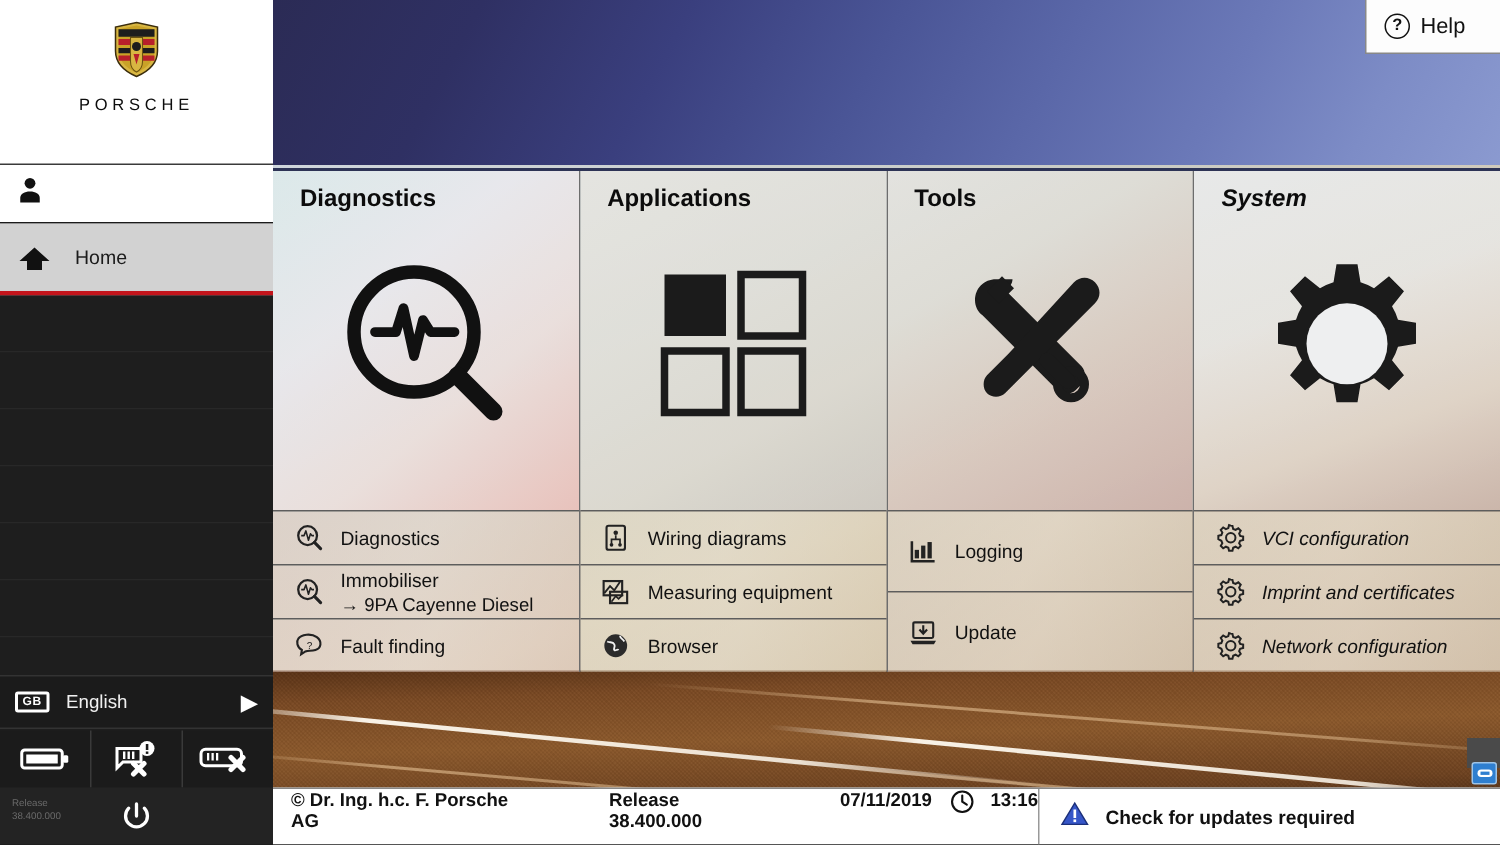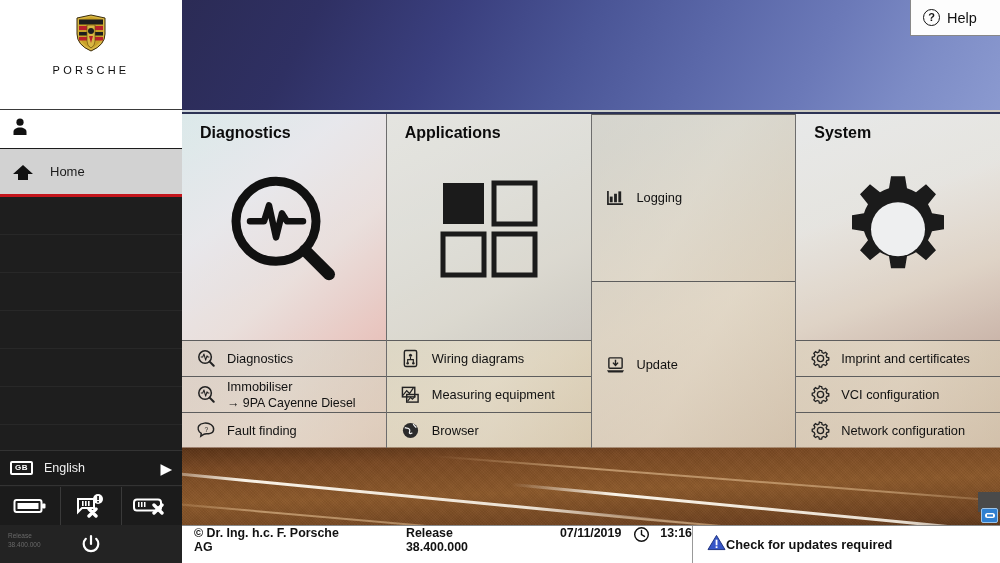--- a/index.html
+++ b/index.html
@@ -321,6 +321,23 @@
     </div>
 
     <div class="tile-col">
+      <div class="tile-head">
+        <div class="tile-photo ph-c"></div>
+        <div class="tile-title">Tools</div>
+        <div class="tile-glyph">
+          <svg width="110" height="110" viewBox="0 0 110 110">
+            <g fill="#1b1b1b">
+              <path d="M26 12c-8 0-14 6-14 14 0 4 2 8 5 10l50 50c3 3 9 3 12 0l4-4c3-3 3-9 0-12L33 20c2-3 4-5 4-8 0 0-5 0-11 0z"></path>
+              <path d="M30 10 L20 20 L28 28 L38 18 Z"></path>
+            </g>
+            <g fill="#1b1b1b">
+              <path d="M92 14c4 4 4 10 0 14L46 74l-14 14c-3 3-9 3-12 0s-3-9 0-12l14-14L78 14c4-4 10-4 14 0z"></path>
+            </g>
+            <circle cx="76" cy="82" r="9" fill="none" stroke="#1b1b1b" stroke-width="6"></circle>
+            <path d="M60 66 L74 80" stroke="#1b1b1b" stroke-width="10" stroke-linecap="round"></path>
+          </svg>
+        </div>
+      </div>
       <div class="menu-item">
         <div class="mi-bg mi-ph-c"></div>
         <span class="mi-ico">

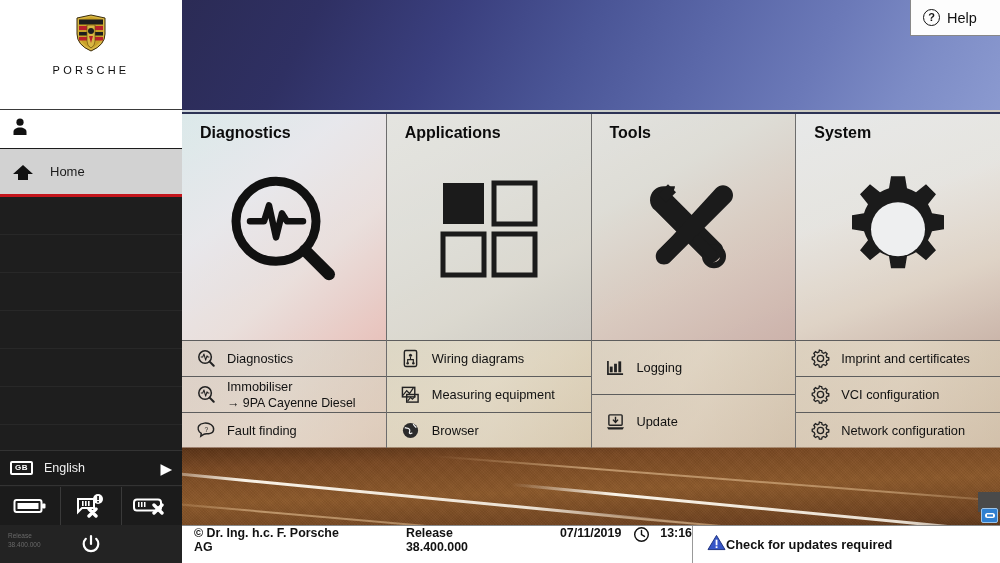--- a/index.html
+++ b/index.html
@@ -125,7 +125,7 @@
     display: flex; z-index: 10; border-top: 2px solid #2d3355;
   }
   .tile-col { flex: 1; display: flex; flex-direction: column; border-right: 1px solid #6d6d6d; }
-  .tile-col:last-child { border-right: none; }
+  .tile-col:last-child { border-right: none; font-style: italic; }
   .tile-head {
     flex: 0 0 226px; position: relative; overflow: hidden;
     background: rgba(238,239,240,0.80);

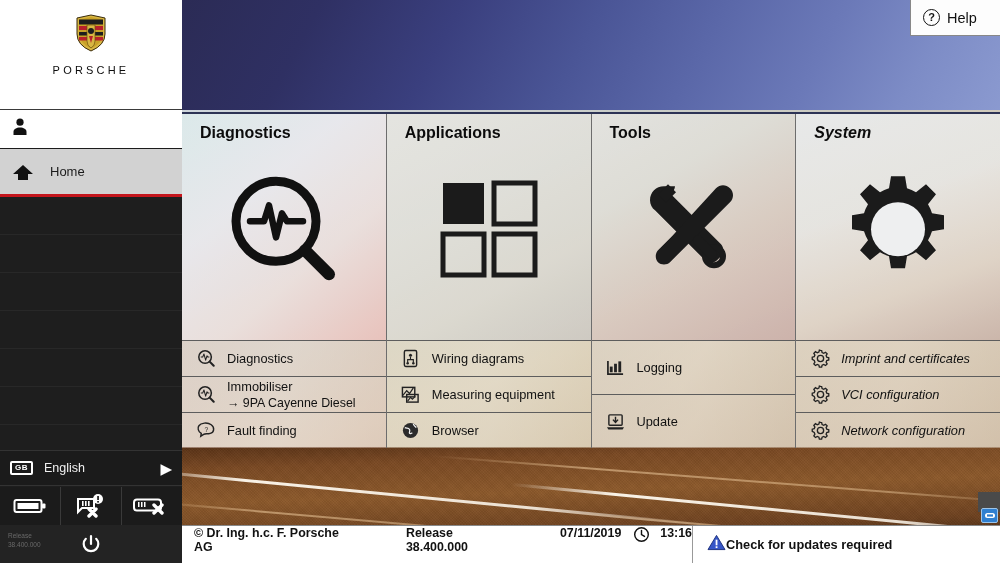--- a/index.html
+++ b/index.html
@@ -389,7 +389,7 @@
           </svg>
         </span>
         <span class="mi-text">
-          <span class="main">Imprint and certificates</span>
+          <span class="main">VCI configuration</span>
         </span>
       </div>
       <div class="menu-item">
@@ -401,7 +401,7 @@
           </svg>
         </span>
         <span class="mi-text">
-          <span class="main">VCI configuration</span>
+          <span class="main">Imprint and certificates</span>
         </span>
       </div>
       <div class="menu-item">

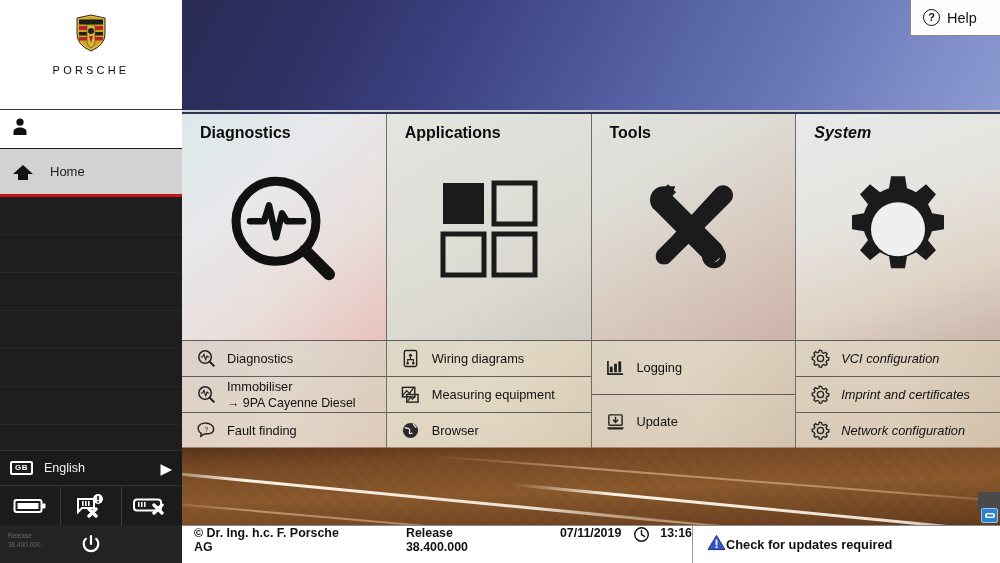--- a/index.html
+++ b/index.html
@@ -175,7 +175,7 @@
   #time { font-size: 12.4px; font-weight: bold; color: #111; margin-left: 10px; }
   #sb-right {
     flex: 1; height: 100%; display: flex; align-items: center;
-    border-left: 1px solid #999; padding-left: 14px; 
+    border-left: 1px solid #999; padding-left: 14px; gap: 11px;
   }
   #update-msg { font-size: 12.8px; font-weight: bold; color: #111; }
   #corner-icon {

